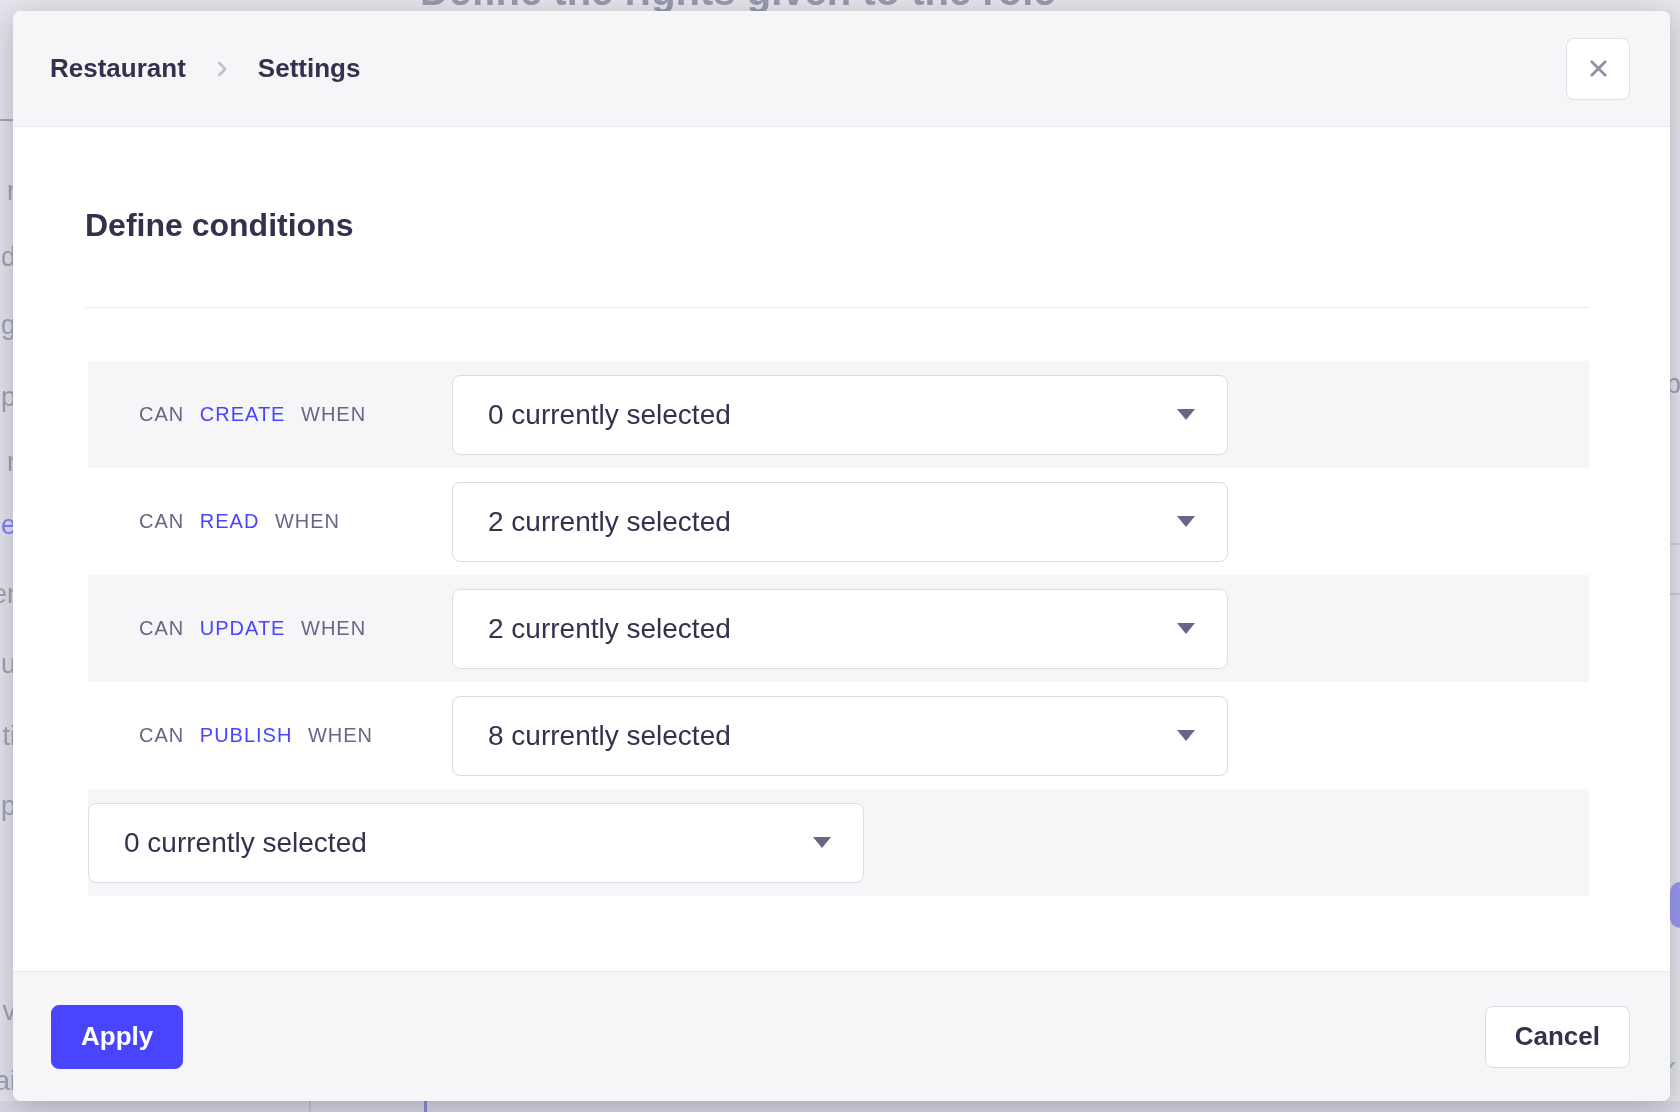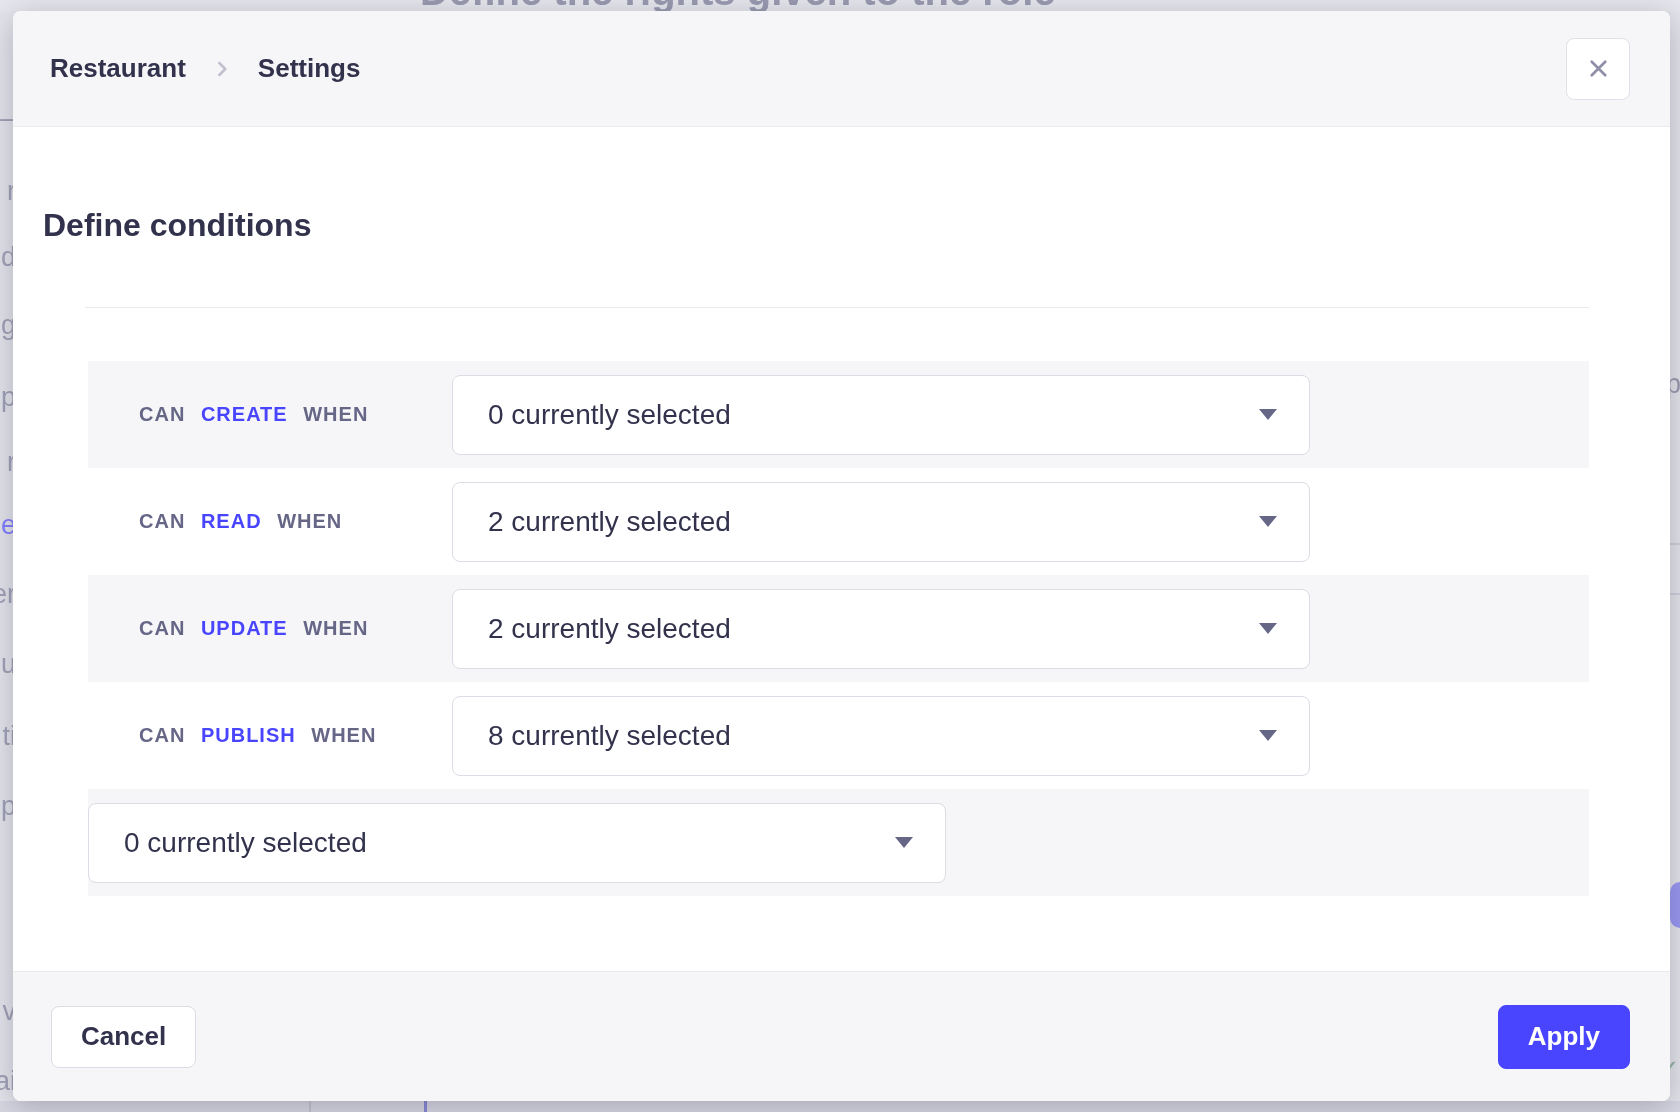--- a/index.html
+++ b/index.html
@@ -68,7 +68,7 @@
 
   .modal-body { flex: 1 1 auto; background: #ffffff; }
   .modal-title {
-    margin-top: 78px; padding: 0 30px;
+    margin-top: 78px; padding: 0 72px;
     font-size: 32px; font-weight: bold; color: var(--text-dark, #32324d);
     line-height: 40px;
   }

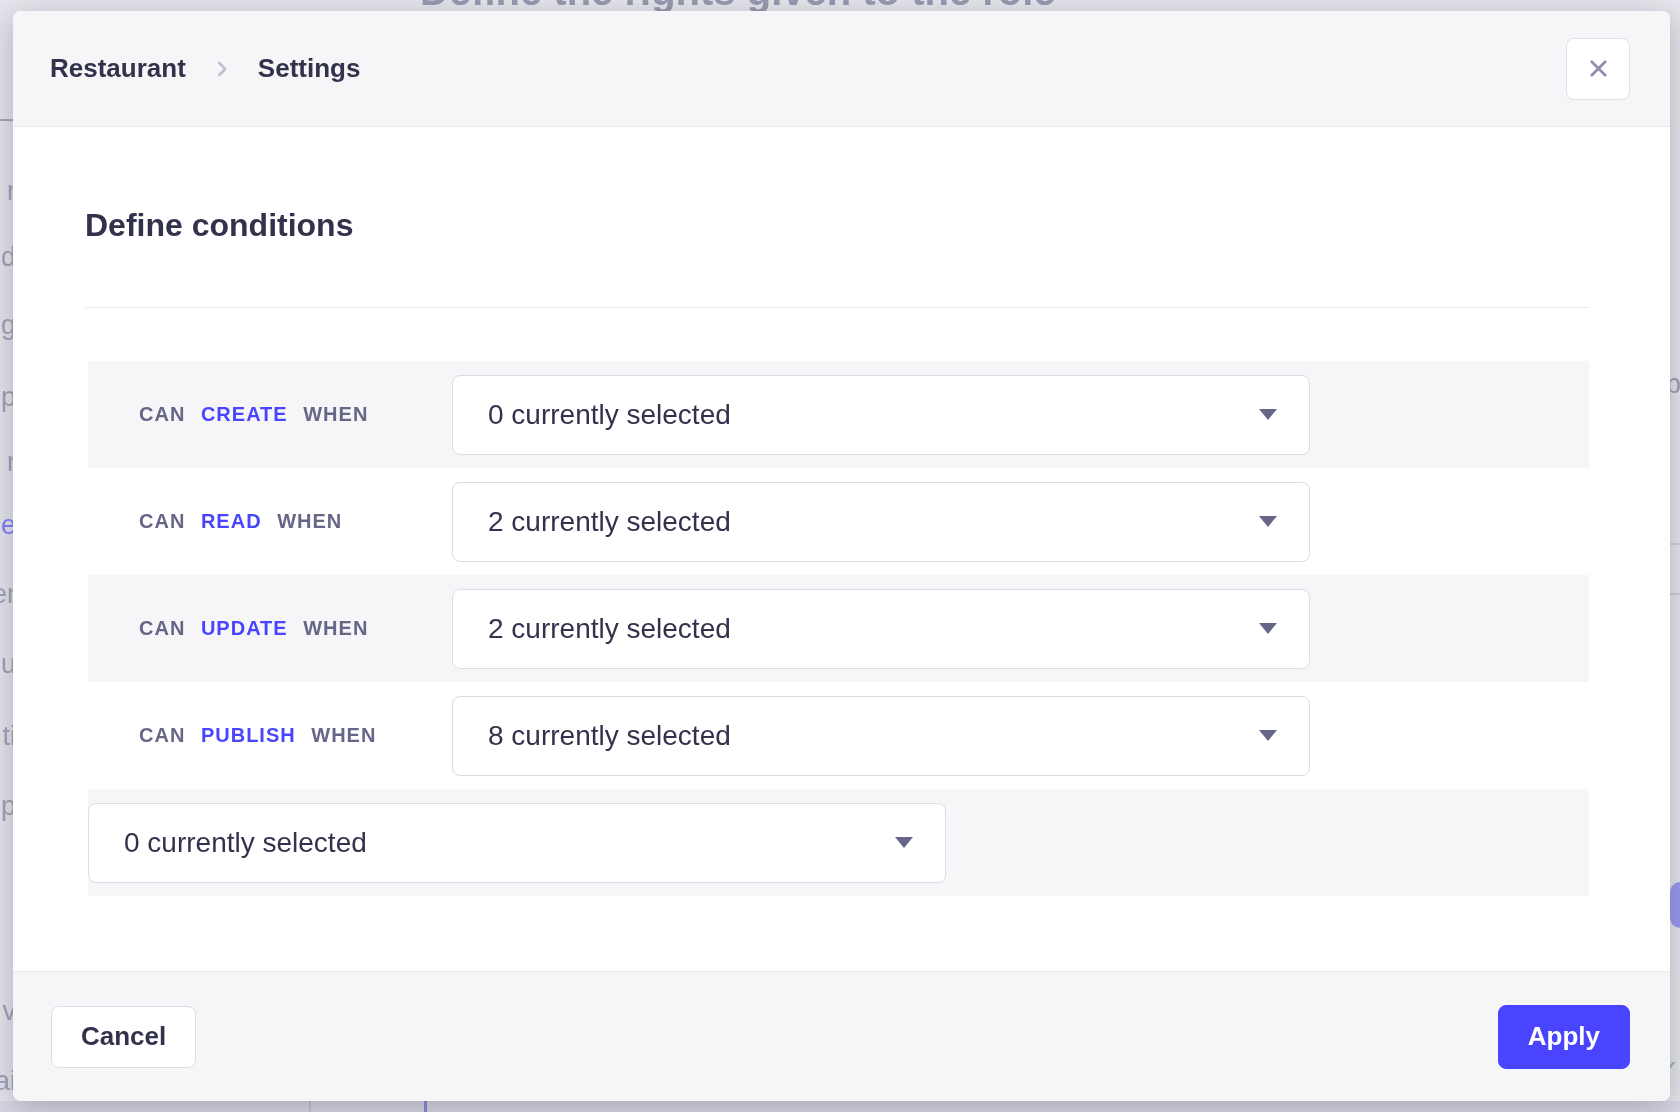--- a/index.html
+++ b/index.html
@@ -79,7 +79,7 @@
   .prow:nth-child(odd) { background: var(--stripe, #f6f6f9); }
   .prow-label {
     width: 364px; flex: none; padding-left: 51px;
-    font-size: 20px; font-weight: bold; letter-spacing: 1px;
+    font-size: 20px; font-weight: normal; letter-spacing: 1px;
     color: var(--text-muted, #666687); white-space: nowrap;
   }
   .prow-label .seg + .seg { margin-left: 9px; }

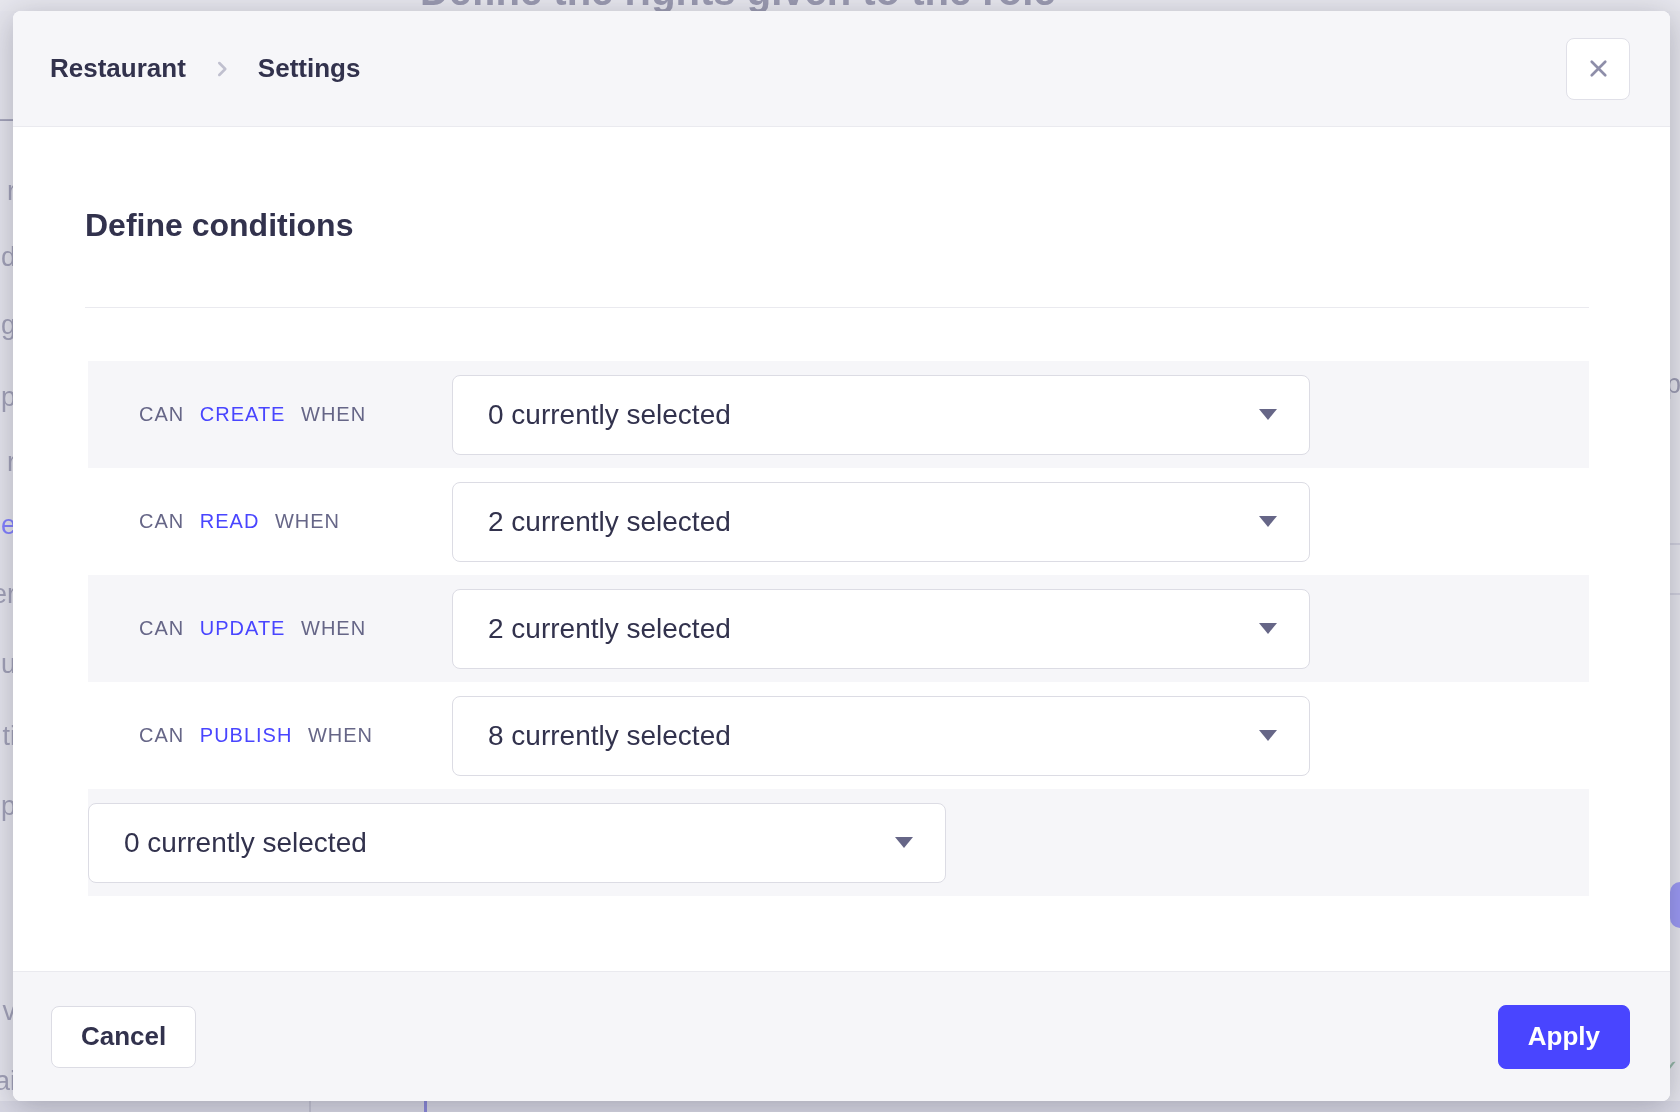--- a/index.html
+++ b/index.html
@@ -85,7 +85,7 @@
   .prow-label .seg + .seg { margin-left: 9px; }
   .prow-label .action { color: var(--accent, #4945ff); }
   .cond-select {
-    width: 858px; height: 80px; flex: none;
+    width: 776px; height: 80px; flex: none;
     background: #ffffff; border: 1px solid var(--border, #dcdce4); border-radius: 8px;
     display: flex; align-items: center; justify-content: space-between;
     padding: 0 32px 0 35px; cursor: pointer;

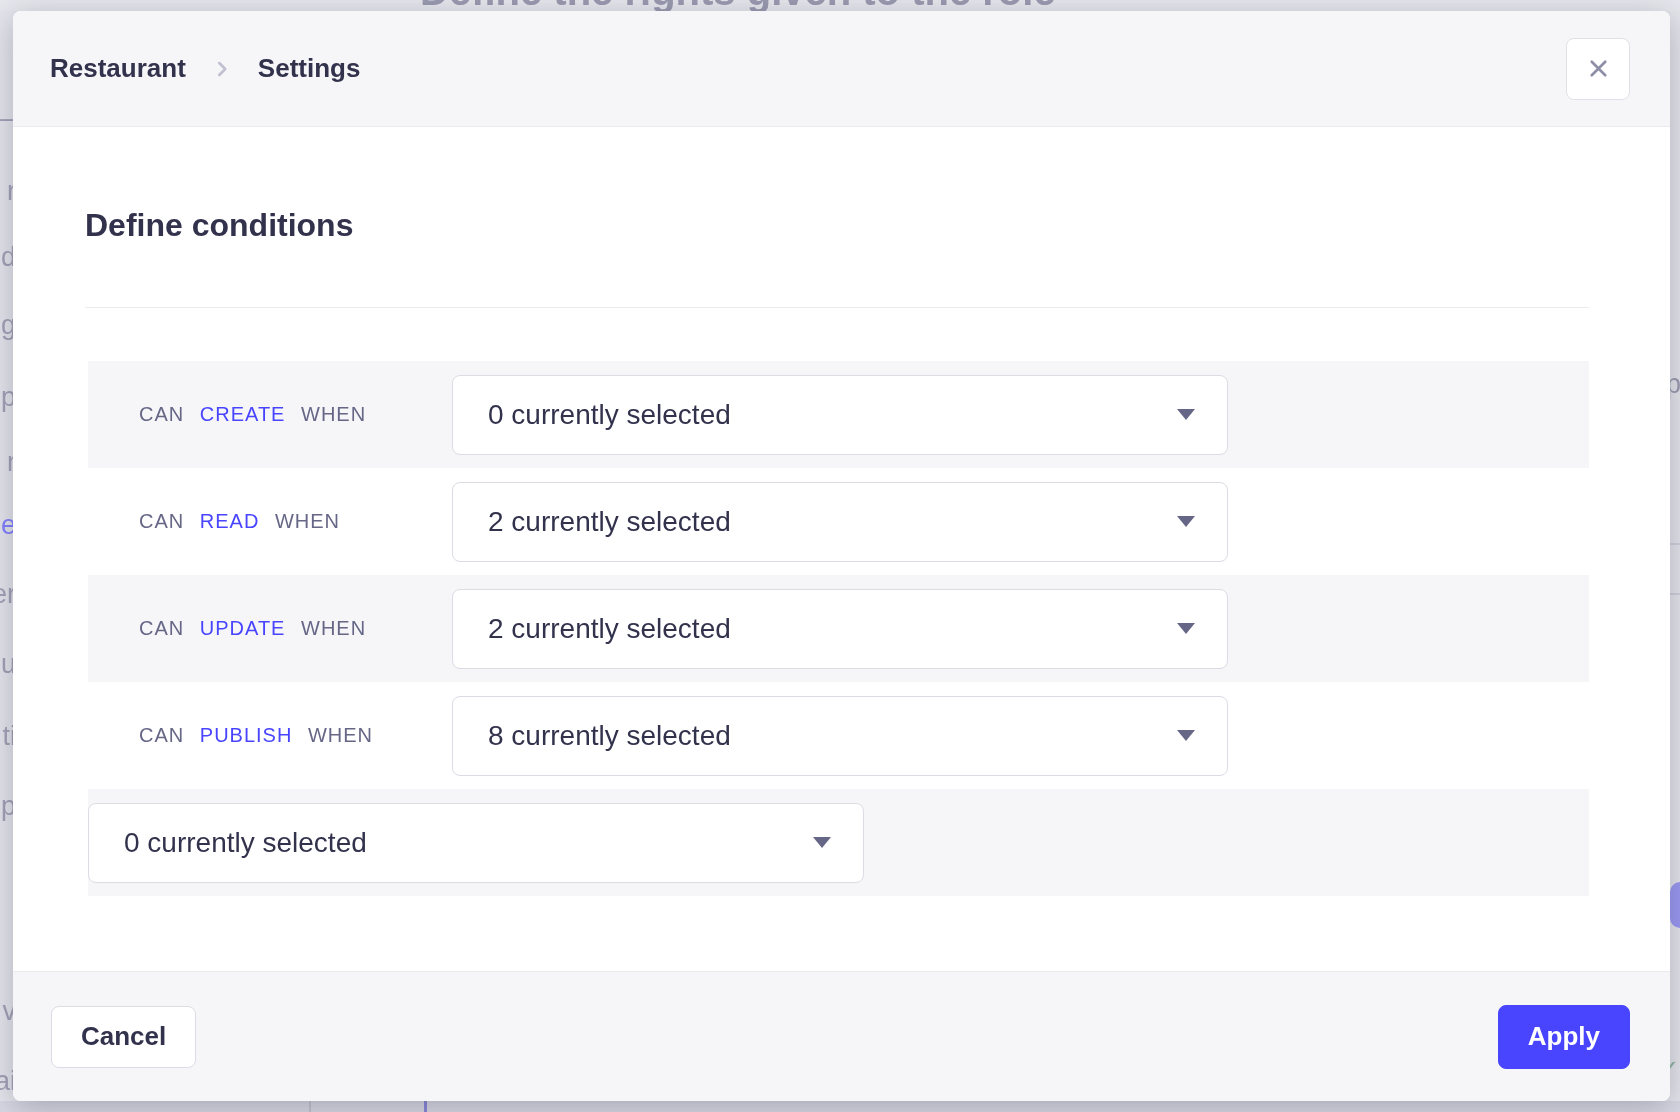--- a/index.html
+++ b/index.html
@@ -241,8 +241,8 @@
     </div>
 
     <div class="modal-footer">
+      <button class="btn btn-apply">Apply</button>
       <button class="btn btn-cancel">Cancel</button>
-      <button class="btn btn-apply">Apply</button>
     </div>
 
   </div>

